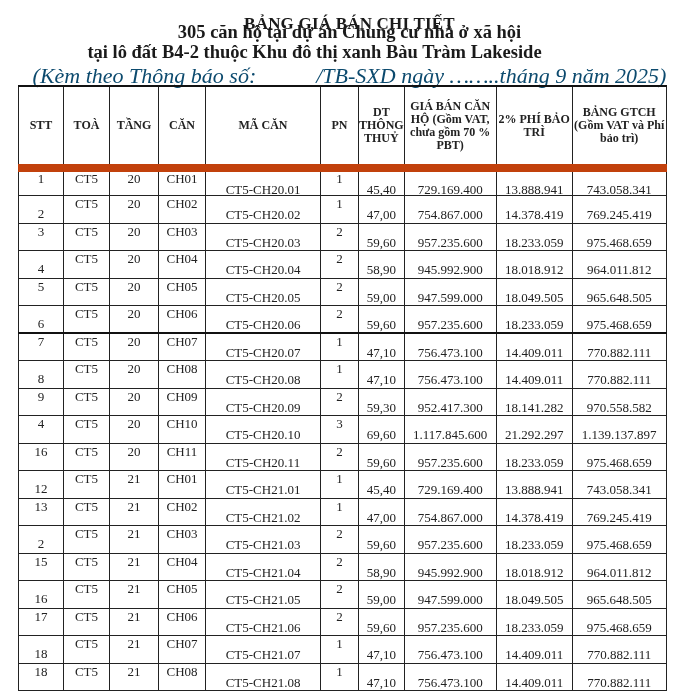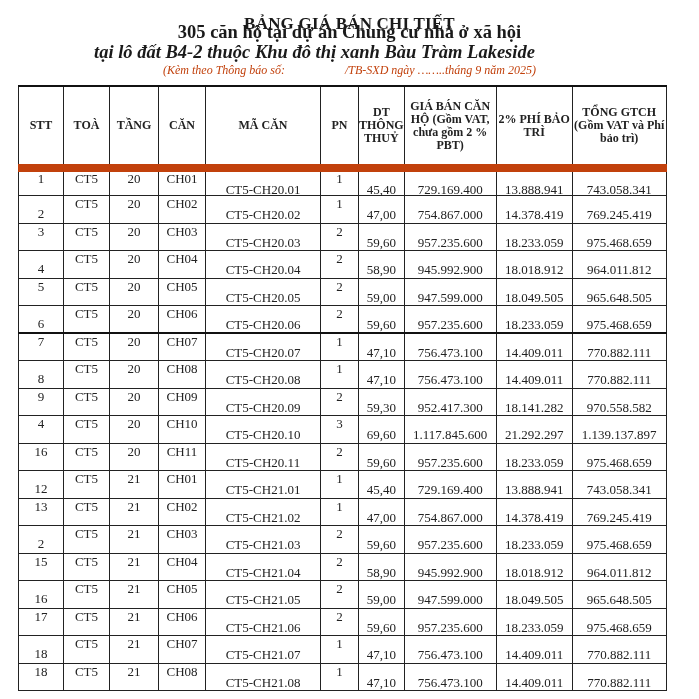--- a/index.html
+++ b/index.html
@@ -10,7 +10,7 @@
     .title-block { position: absolute; left: 0; top: 0; width: 699px; text-align: center; }
     .t1 { position: absolute; left: 0; width: 699px; top: 4px; font-weight: bold; font-size: 17px; letter-spacing: 0.2px; margin-top: 10px; }
     .t2 { position: absolute; left: 0; width: 699px; top: 22px; font-weight: bold; font-size: 18.5px; }
-    .t3 { position: absolute; left: 0; width: 629px; top: 42px; font-weight: bold; font-size: 18.5px; font-style: italic; }
+    .t3 { position: absolute; left: 0; width: 629px; top: 42px; font-weight: bold; font-size: 18.5px; }
     .t4 { position: absolute; left: 0; width: 699px; top: 63px; font-style: italic; font-size: 12px; color: #c2410c; }
     .t4 .gap { display: inline-block; width: 60px; }
 

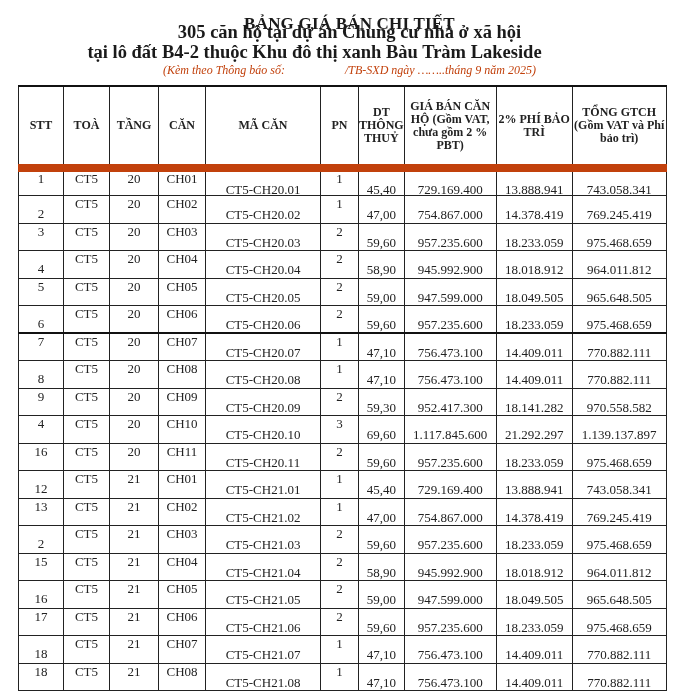--- a/index.html
+++ b/index.html
@@ -11,7 +11,7 @@
     .t1 { position: absolute; left: 0; width: 699px; top: 4px; font-weight: bold; font-size: 17px; letter-spacing: 0.2px; margin-top: 10px; }
     .t2 { position: absolute; left: 0; width: 699px; top: 22px; font-weight: bold; font-size: 18.5px; }
     .t3 { position: absolute; left: 0; width: 629px; top: 42px; font-weight: bold; font-size: 18.5px; }
-    .t4 { position: absolute; left: 0; width: 699px; top: 63px; font-style: italic; font-size: 12px; color: #c2410c; }
+    .t4 { position: absolute; left: 0; width: 699px; top: 63px; font-style: italic; font-size: 22px; color: #0c4a6e; }
     .t4 .gap { display: inline-block; width: 60px; }
 
     table.price {

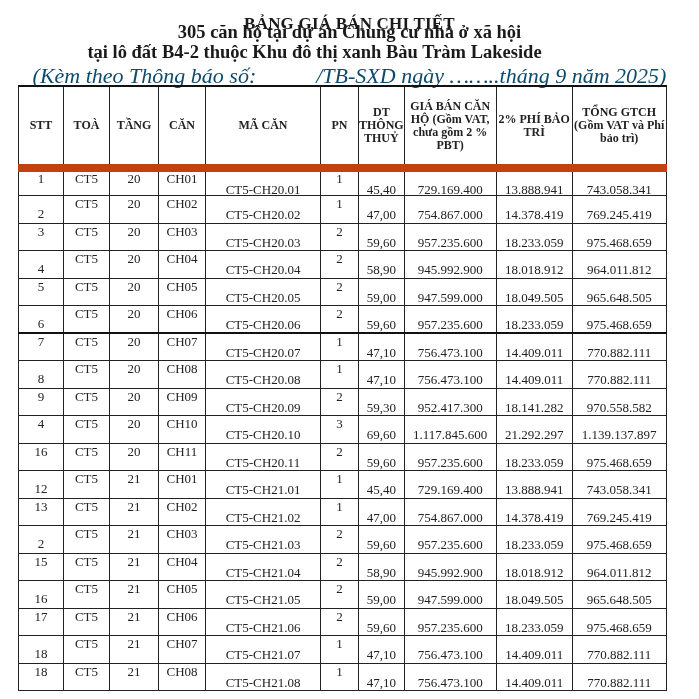--- a/index.html
+++ b/index.html
@@ -66,7 +66,7 @@
       <th>MÃ CĂN</th>
       <th>PN</th>
       <th>DT THÔNG THUỶ</th>
-      <th>GIÁ BÁN CĂN HỘ (Gồm VAT, chưa gồm 2 % PBT)</th>
+      <th>GIÁ BÁN CĂN HỘ (Gồm VAT, chưa gồm 70 % PBT)</th>
       <th>2% PHÍ BẢO TRÌ</th>
       <th>TỔNG GTCH (Gồm VAT và Phí bảo trì)</th>
     </tr>

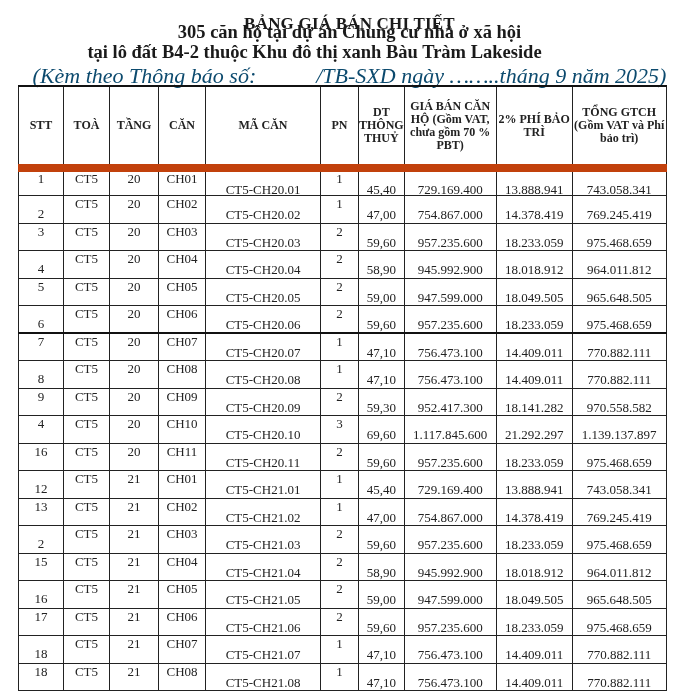--- a/index.html
+++ b/index.html
@@ -68,7 +68,7 @@
       <th>DT THÔNG THUỶ</th>
       <th>GIÁ BÁN CĂN HỘ (Gồm VAT, chưa gồm 70 % PBT)</th>
       <th>2% PHÍ BẢO TRÌ</th>
-      <th>TỔNG GTCH (Gồm VAT và Phí bảo trì)</th>
+      <th>BẢNG GTCH (Gồm VAT và Phí bảo trì)</th>
     </tr>
   </thead>
   <tbody id="tbody">

